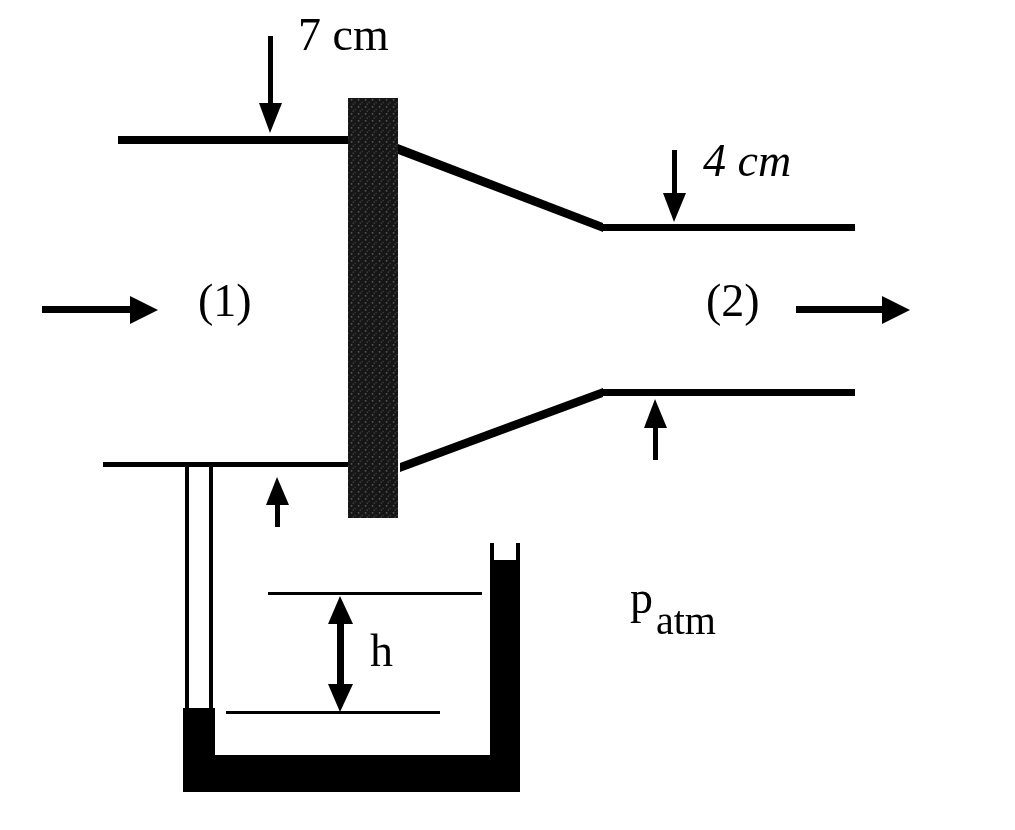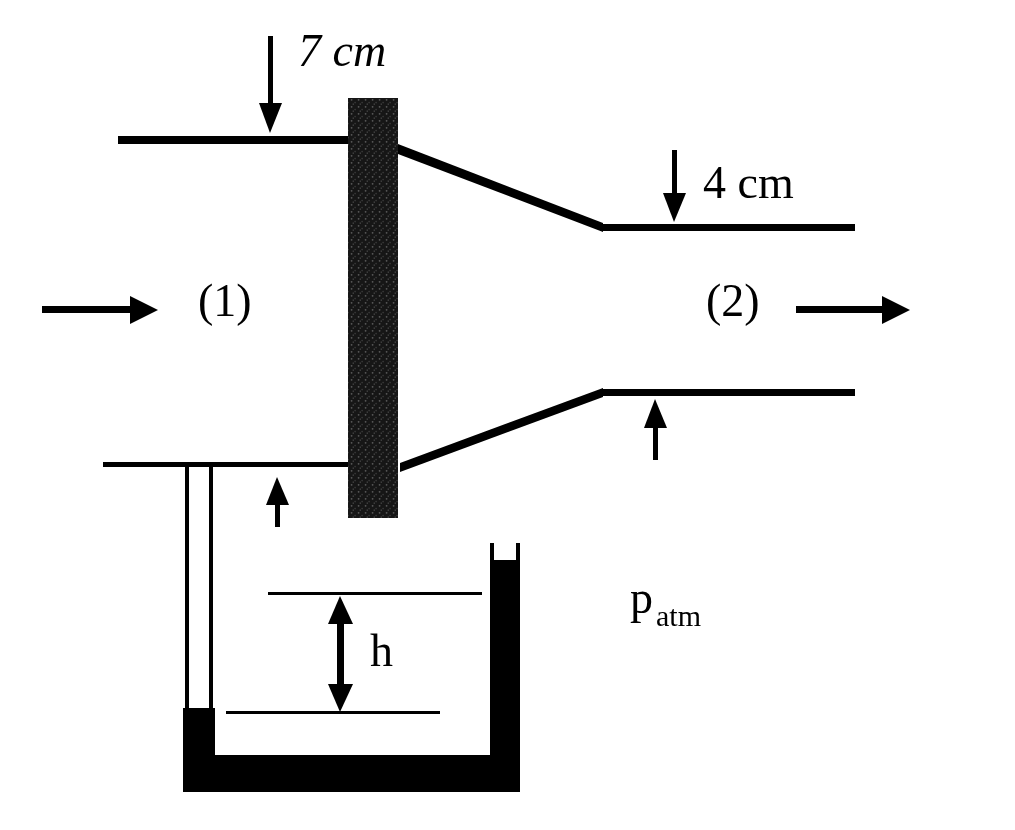--- a/index.html
+++ b/index.html
@@ -120,7 +120,7 @@
     <polygon points="340,712 328,684 353,684" fill="#000"></polygon>
   </svg>
 
-  <div class="lbl lbl-big" style="left:298px; top:28px;font-style:italic;">7 cm</div>
+  <div class="lbl lbl-big" style="left:298px; top:12px;">7 cm</div>
 
   <div class="lbl lbl-big" style="left:703px; top:160px;">4 cm</div>
 

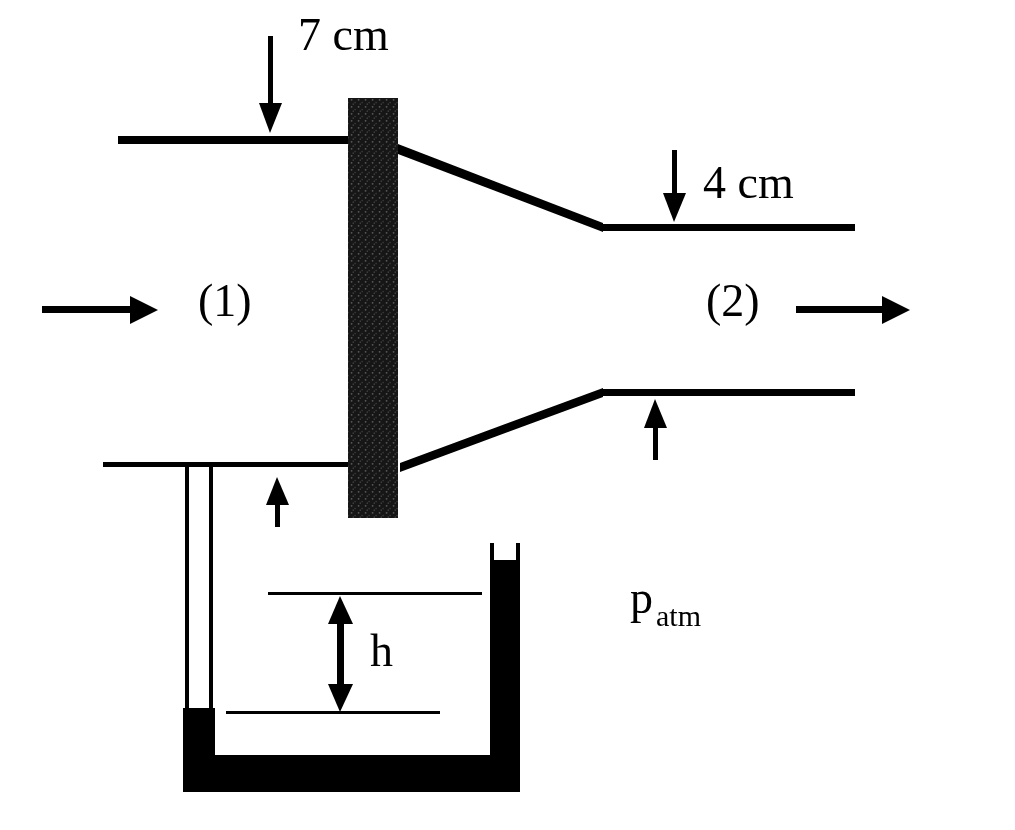--- a/index.html
+++ b/index.html
@@ -122,7 +122,7 @@
 
   <div class="lbl lbl-big" style="left:298px; top:12px;">7 cm</div>
 
-  <div class="lbl lbl-big" style="left:703px; top:160px;">4 cm</div>
+  <div class="lbl lbl-big" style="left:703px; top:138px;font-style:italic;">4 cm</div>
 
   <div class="lbl lbl-section" style="left:198px; top:278px;">(1)</div>
 

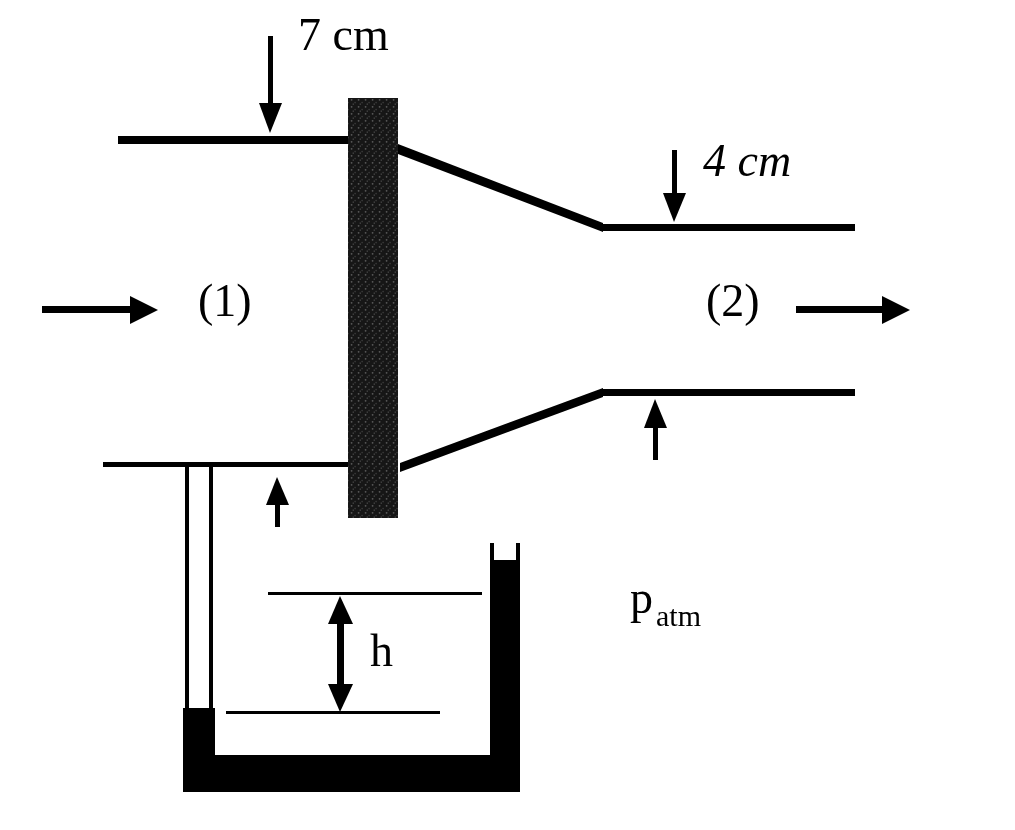--- a/index.html
+++ b/index.html
@@ -42,7 +42,7 @@
   }
   .pressure-row .p-sym { font-size: 46px; }
   .pressure-row .p-sub {
-    font-size: 30px;
+    font-size: 40px;
     margin-top: 26px;
     margin-left: 3px;
     font-family: Liberation Serif, serif;

